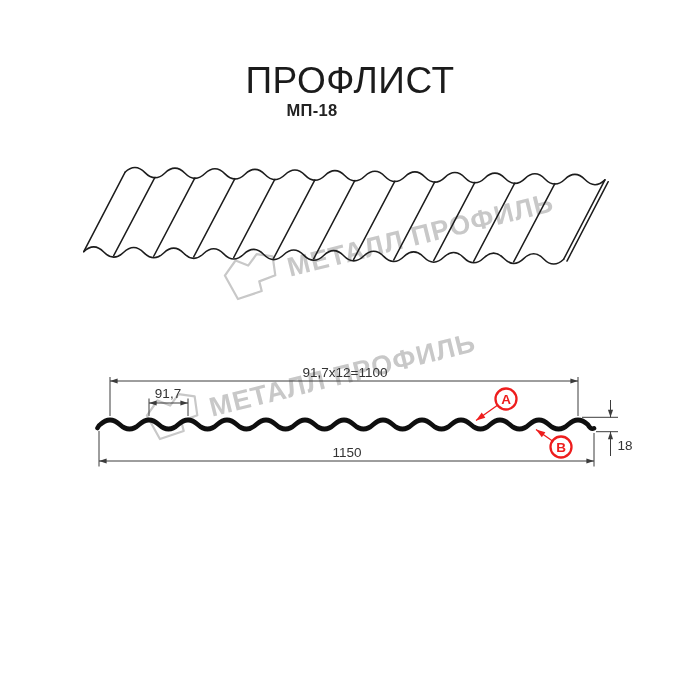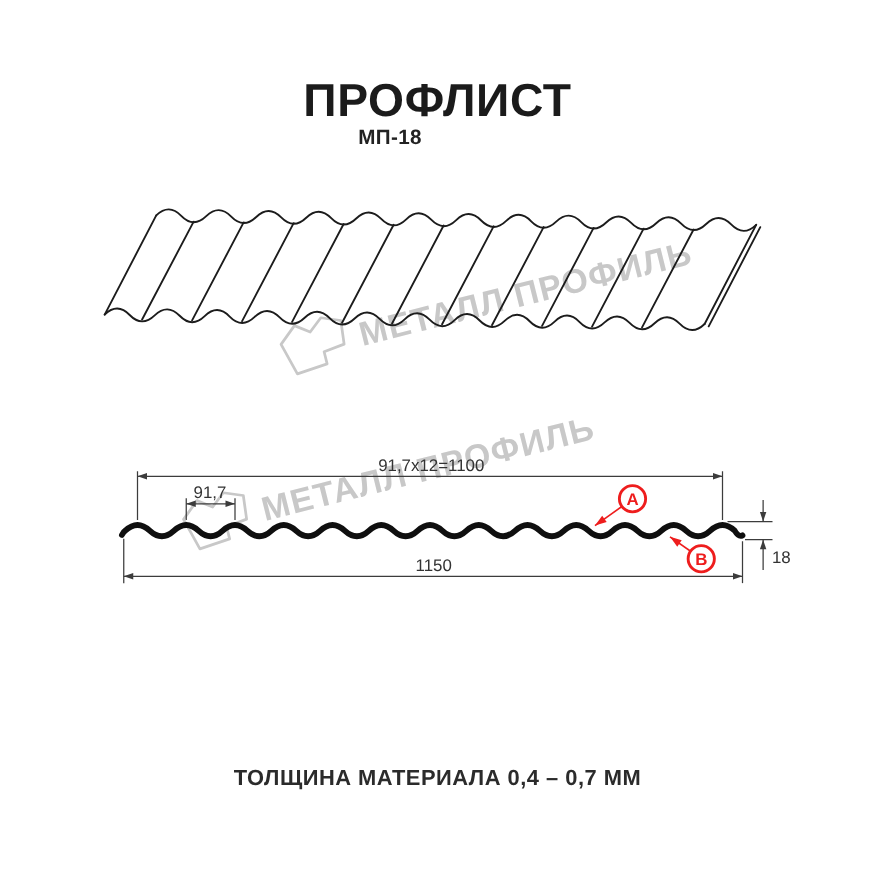--- a/index.html
+++ b/index.html
@@ -6,7 +6,7 @@
   .page{position:relative;width:700px;height:700px;background:#ffffff;overflow:hidden;
         font-family:"Liberation Sans",sans-serif;}
   .title{position:absolute;top:60px;left:0;width:700px;text-align:center;
-         font-size:37px;font-weight:bold;letter-spacing:.5px;color:#1b1b1b;}
+         font-size:37px;font-weight:normal;letter-spacing:.5px;color:#1b1b1b;}
   .subtitle{position:absolute;top:101px;left:0;width:624px;text-align:center;
             font-size:16.5px;font-weight:bold;letter-spacing:.3px;color:#222;}
   .caption{position:absolute;top:612px;left:0;width:700px;text-align:center;

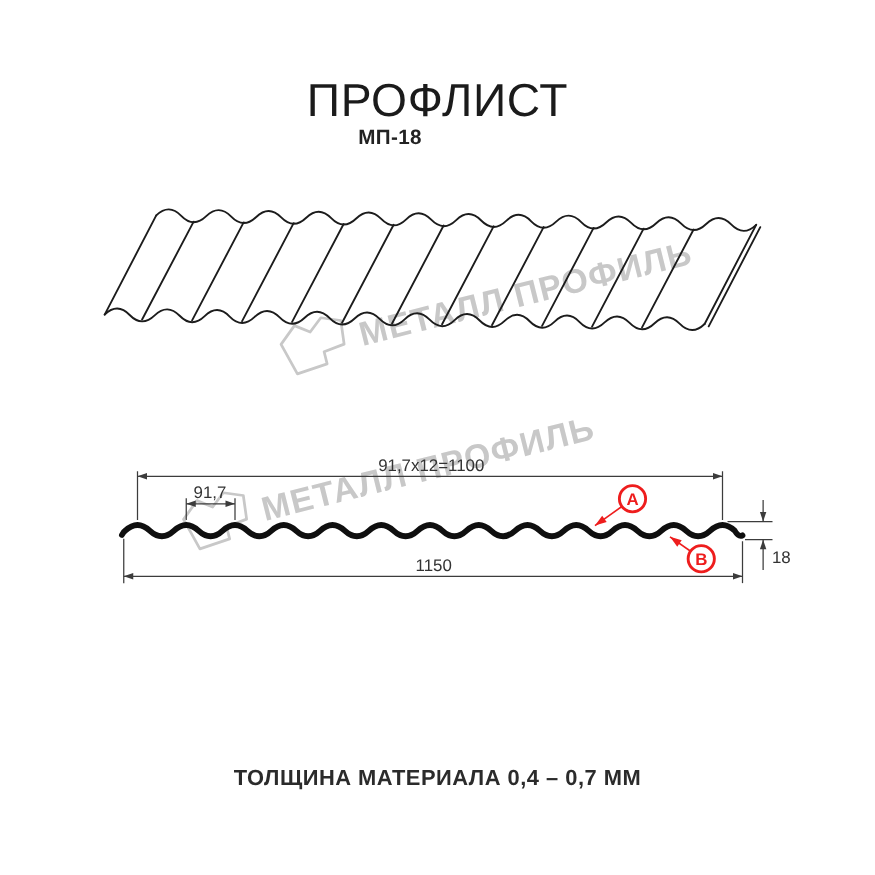--- a/index.html
+++ b/index.html
@@ -118,7 +118,6 @@
     </g>
   </svg>
 
-  <div class="caption">ТОЛЩИНА МАТЕРИАЛА 0,4 – 0,7 ММ</div>
 </div>
 
 </body></html>

